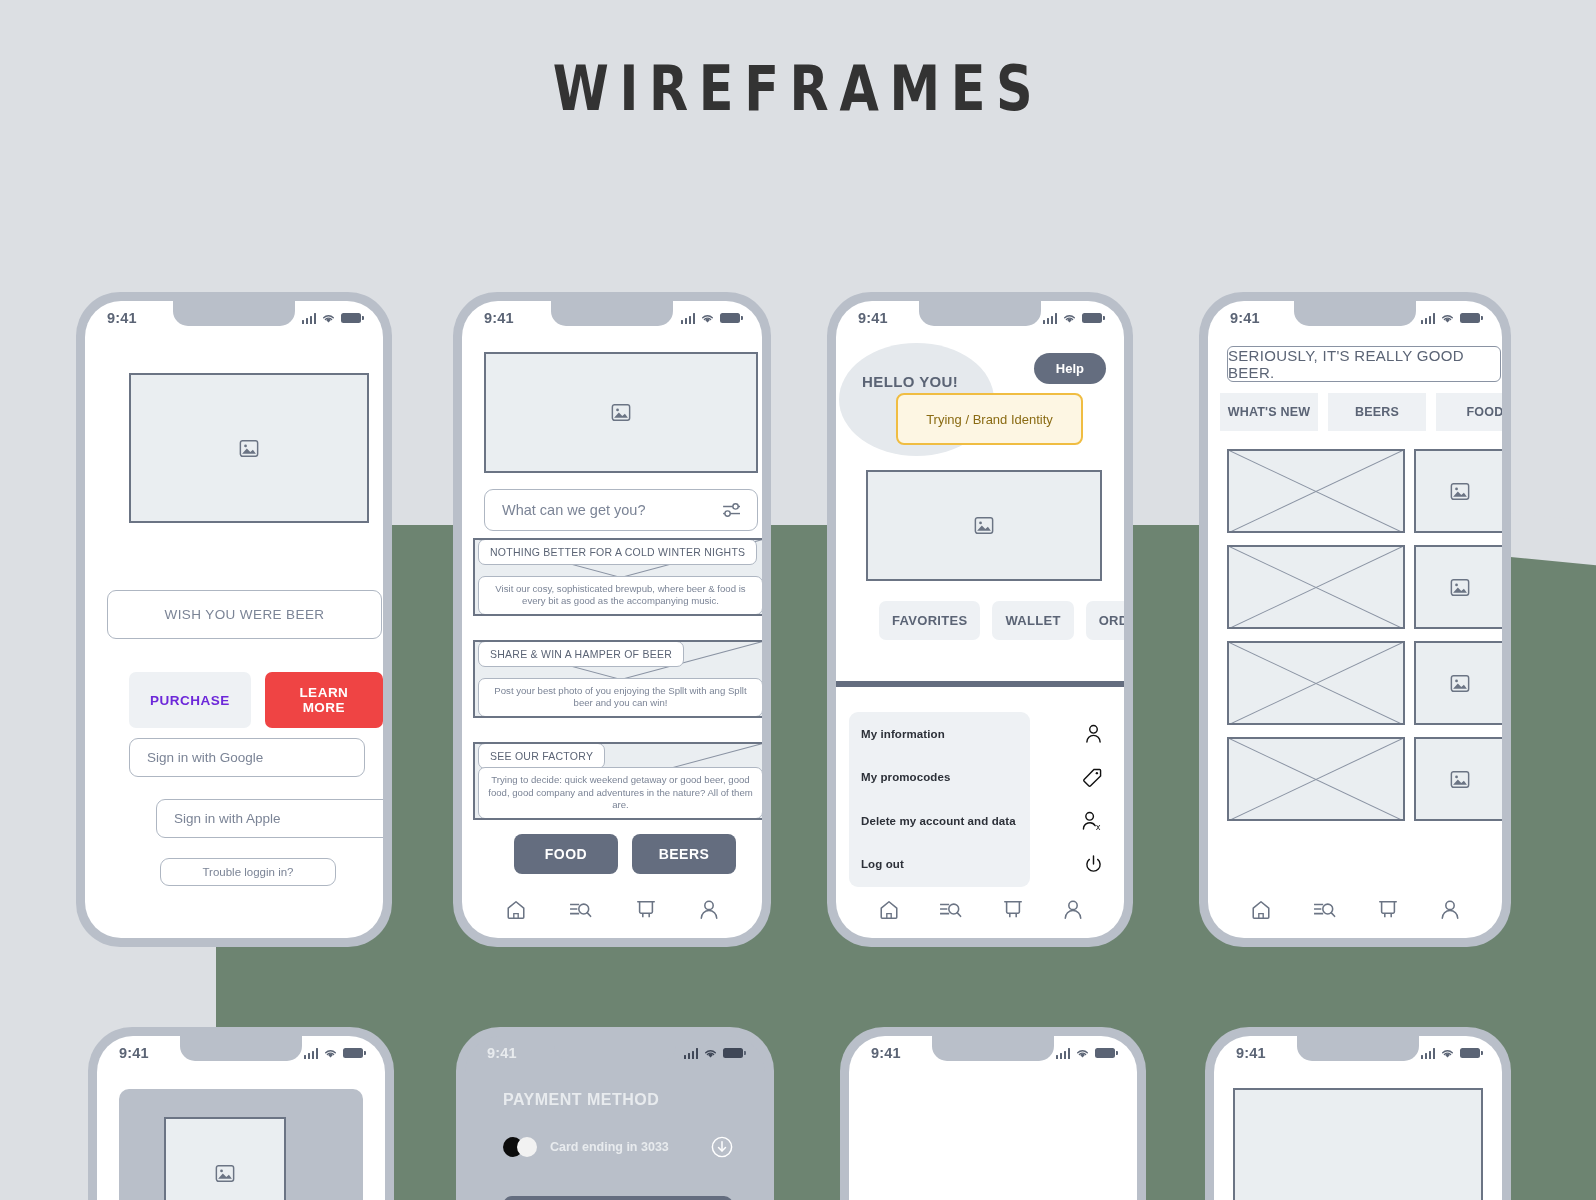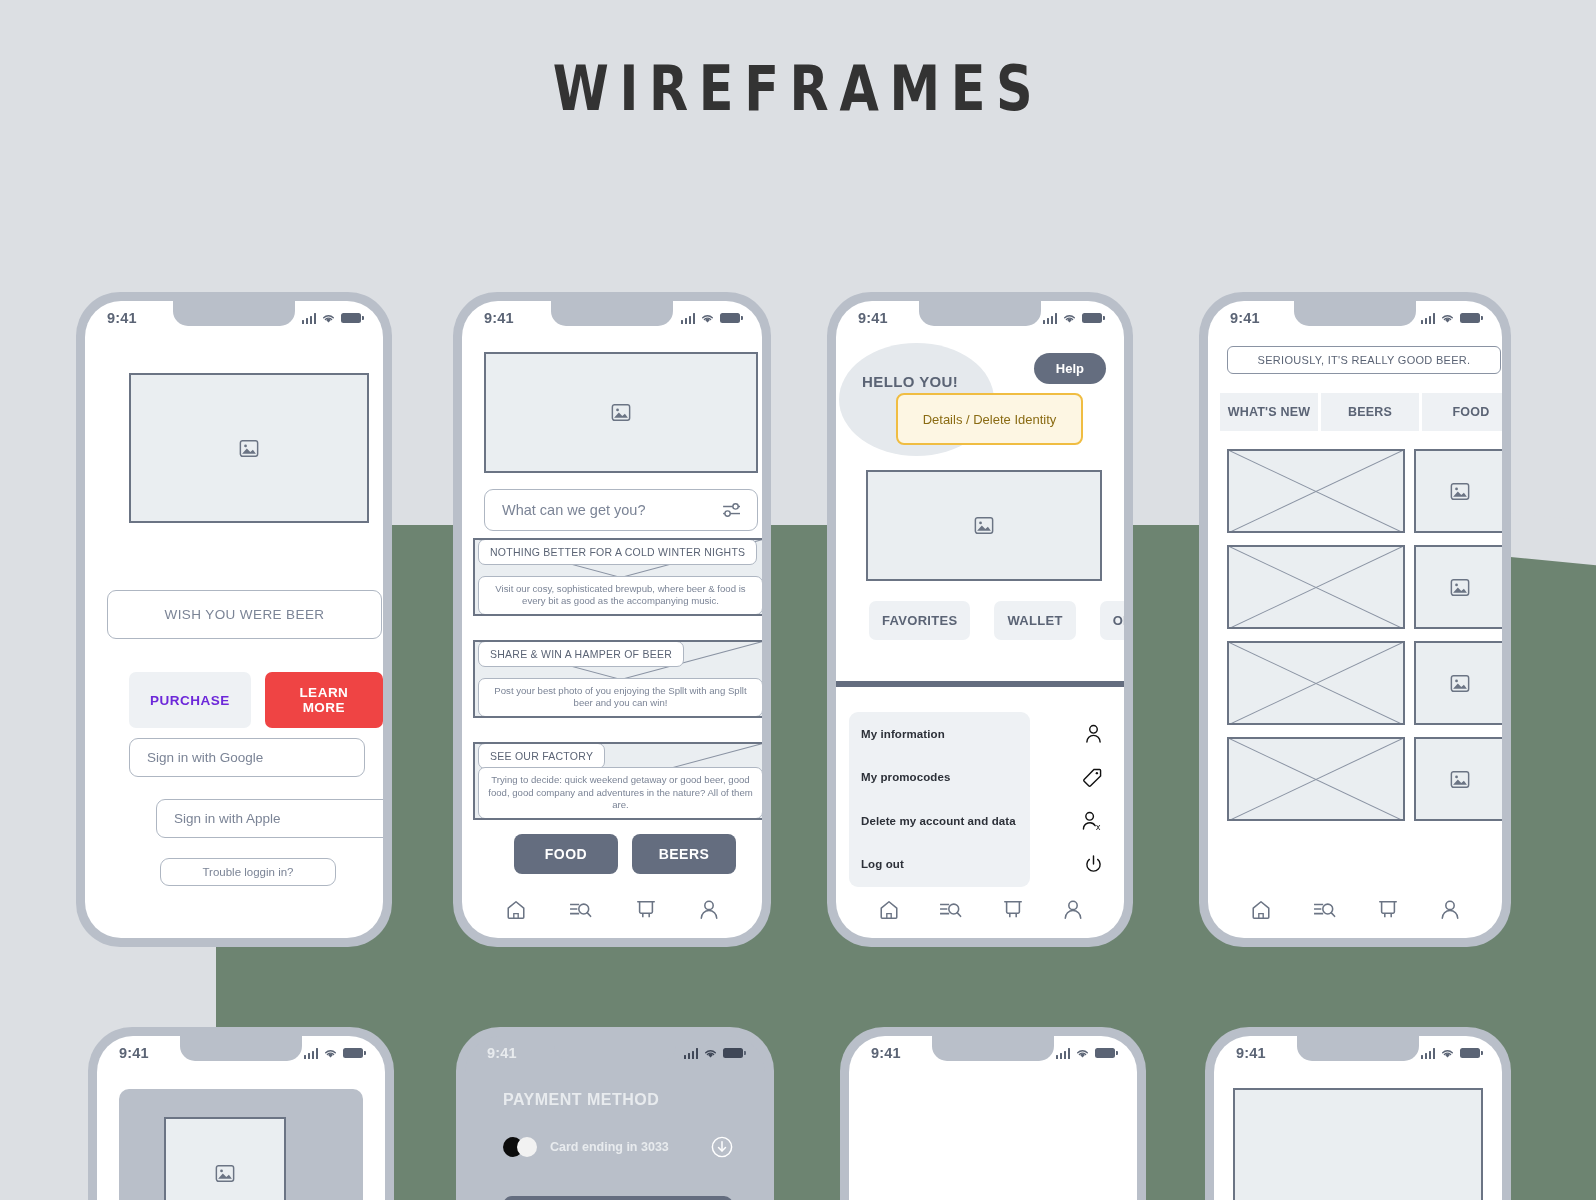--- a/index.html
+++ b/index.html
@@ -262,10 +262,10 @@
 
   
   .p4-banner {
-    position:absolute; left:19px; top:45px; width:274px; height:28px;
+    position:absolute; left:19px; top:45px; width:274px; height:36px;
     border:1.6px solid #8a93a3; border-radius:6px; background:#fff;
     display:flex; align-items:center; justify-content:center;
-    font-size:11px; color:#5b6475; letter-spacing:.3px;
+    font-size:15px; color:#5b6475; letter-spacing:.3px;
   }
   .p4-tabs { position:absolute; left:12px; top:92px; display:flex; gap:3px; }
   .p4-tab {

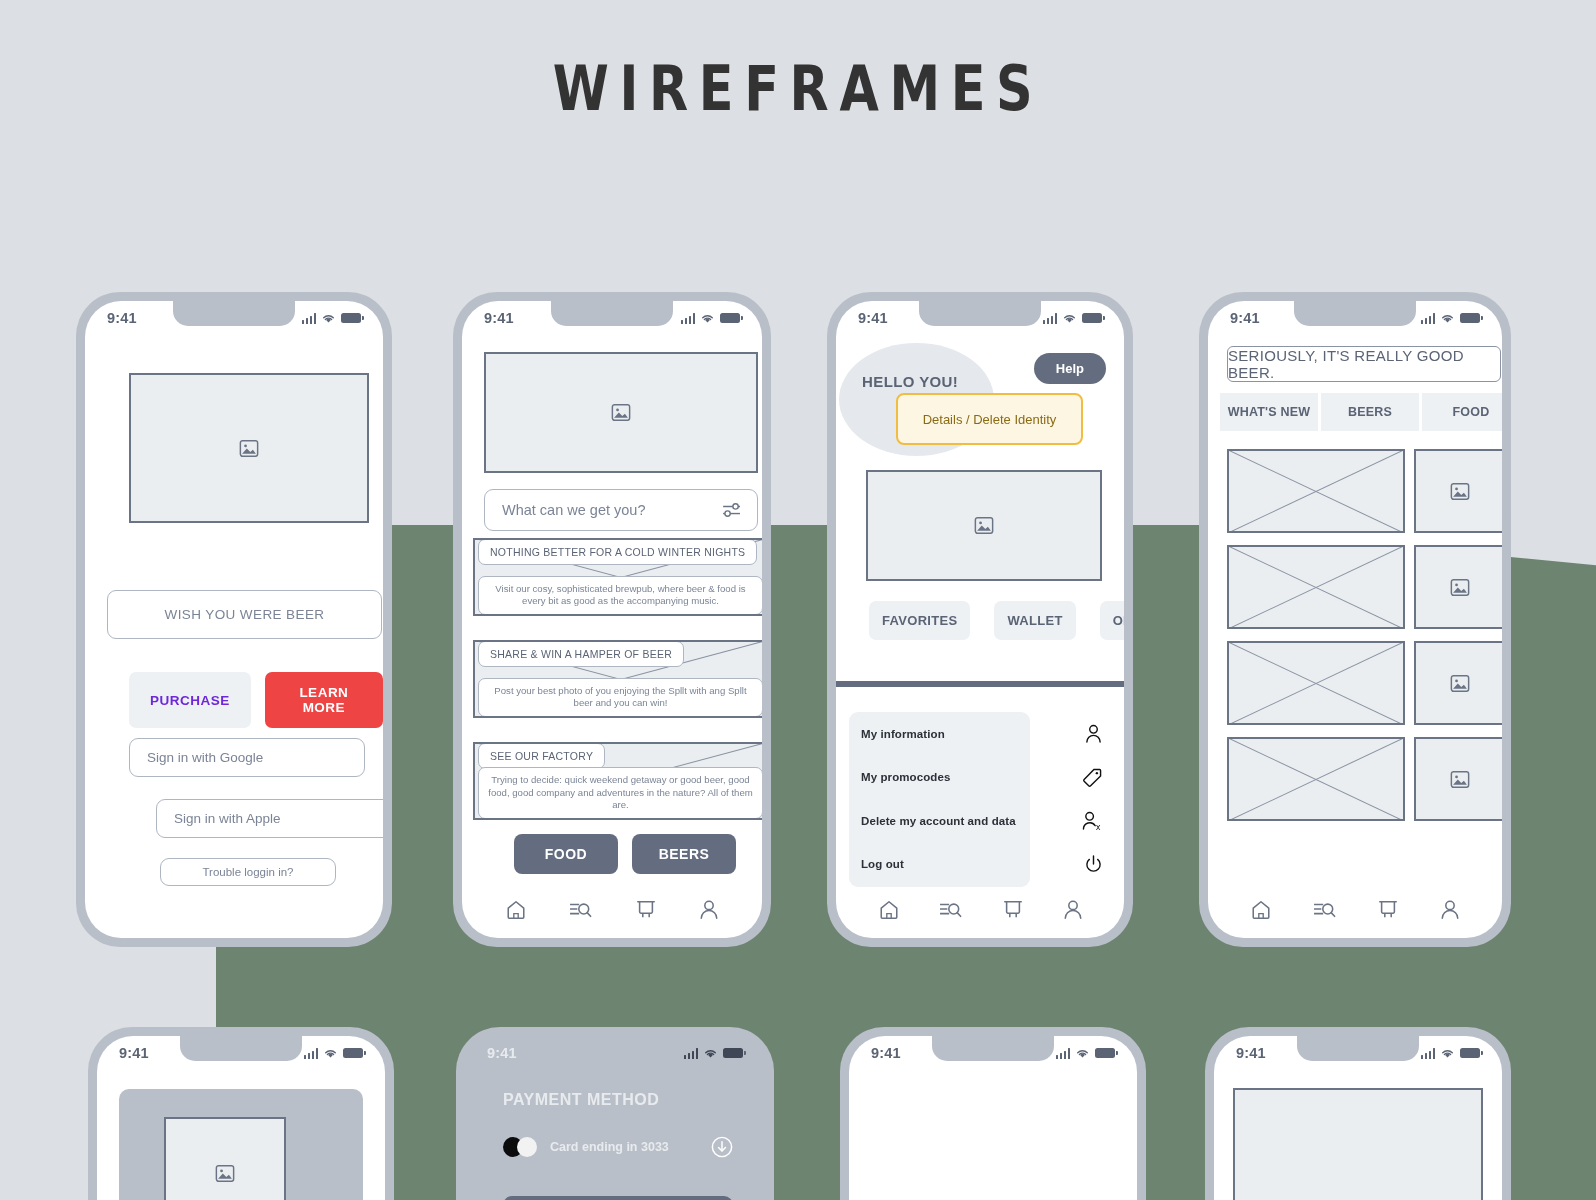--- a/index.html
+++ b/index.html
@@ -485,7 +485,7 @@
     <div class="p3-hello">HELLO YOU!</div>
     <button class="p3-help">Help</button>
     <div class="p3-brand">
-      <span>Details / Delete Identity</span>
+      <span>Trying / Brand Identity</span>
     </div>
 
     <div class="imgbox p3-hero">

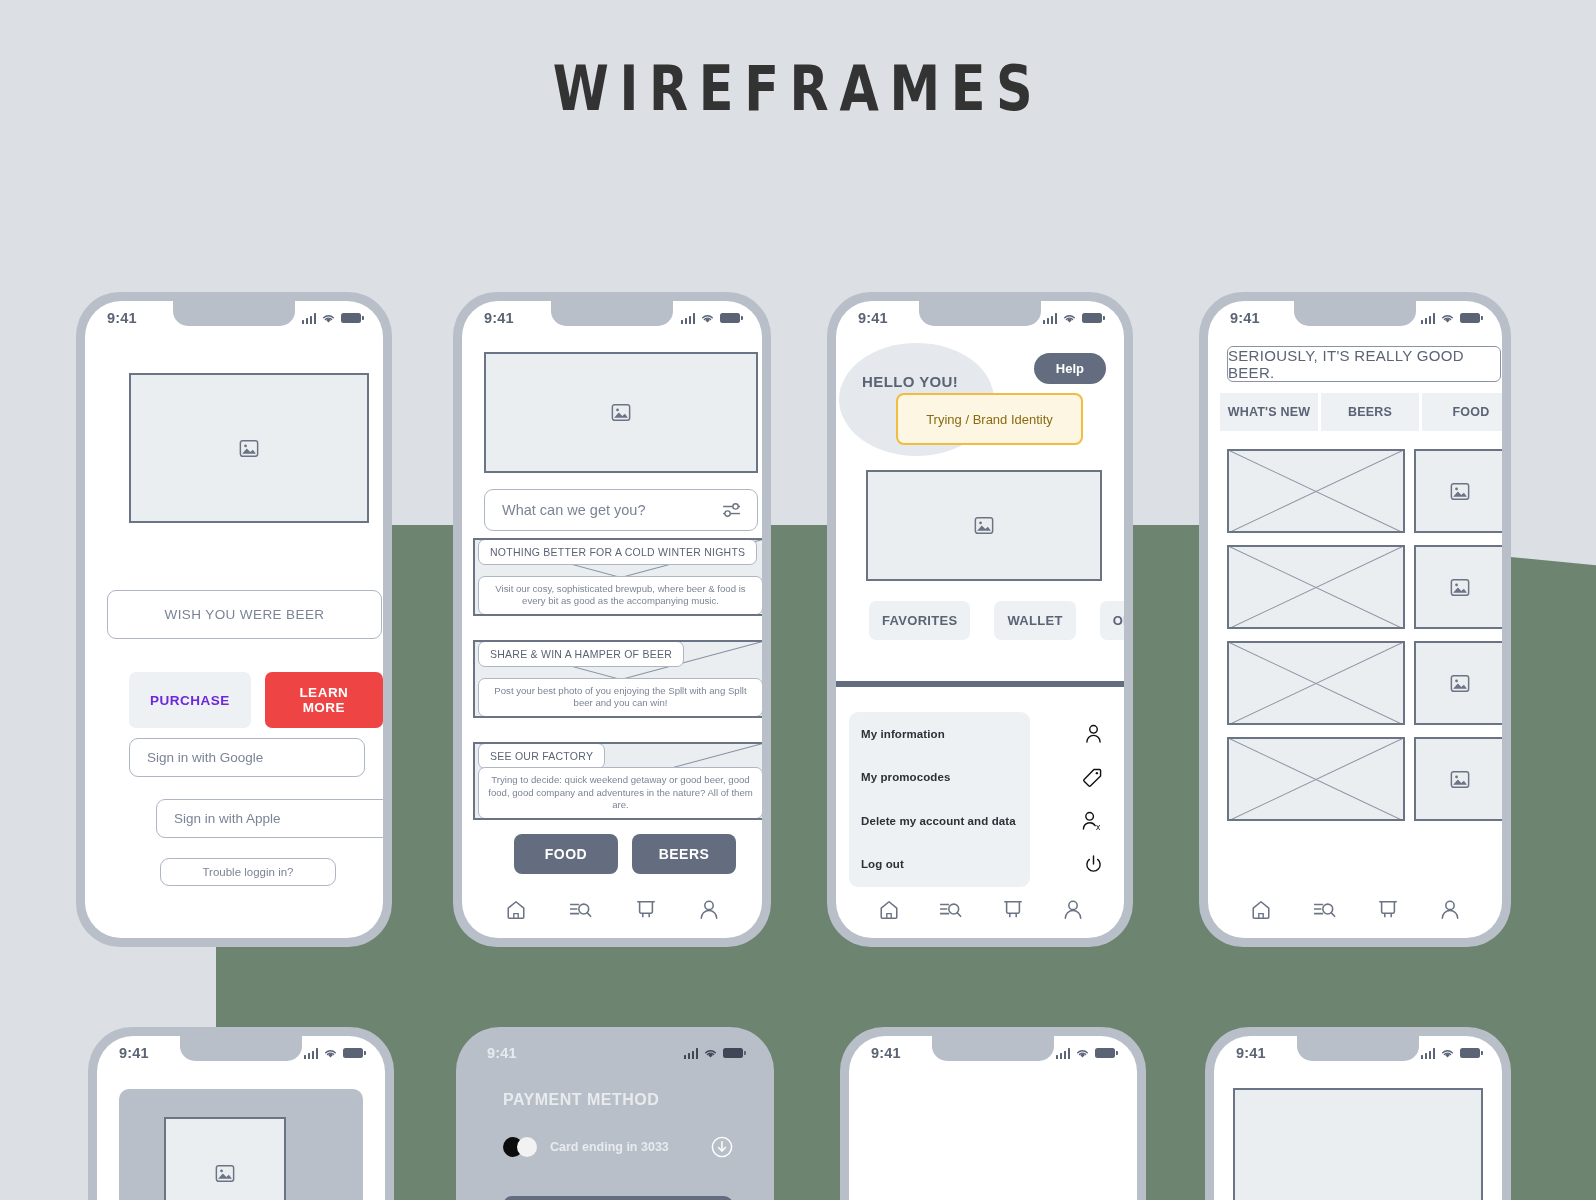--- a/index.html
+++ b/index.html
@@ -267,7 +267,7 @@
     display:flex; align-items:center; justify-content:center;
     font-size:15px; color:#5b6475; letter-spacing:.3px;
   }
-  .p4-tabs { position:absolute; left:12px; top:92px; display:flex; gap:3px; }
+  .p4-tabs { position:absolute; left:12px; top:92px; display:flex; gap:10px; }
   .p4-tab {
     background:#eef1f4; border:none;
     width:98px; height:38px;

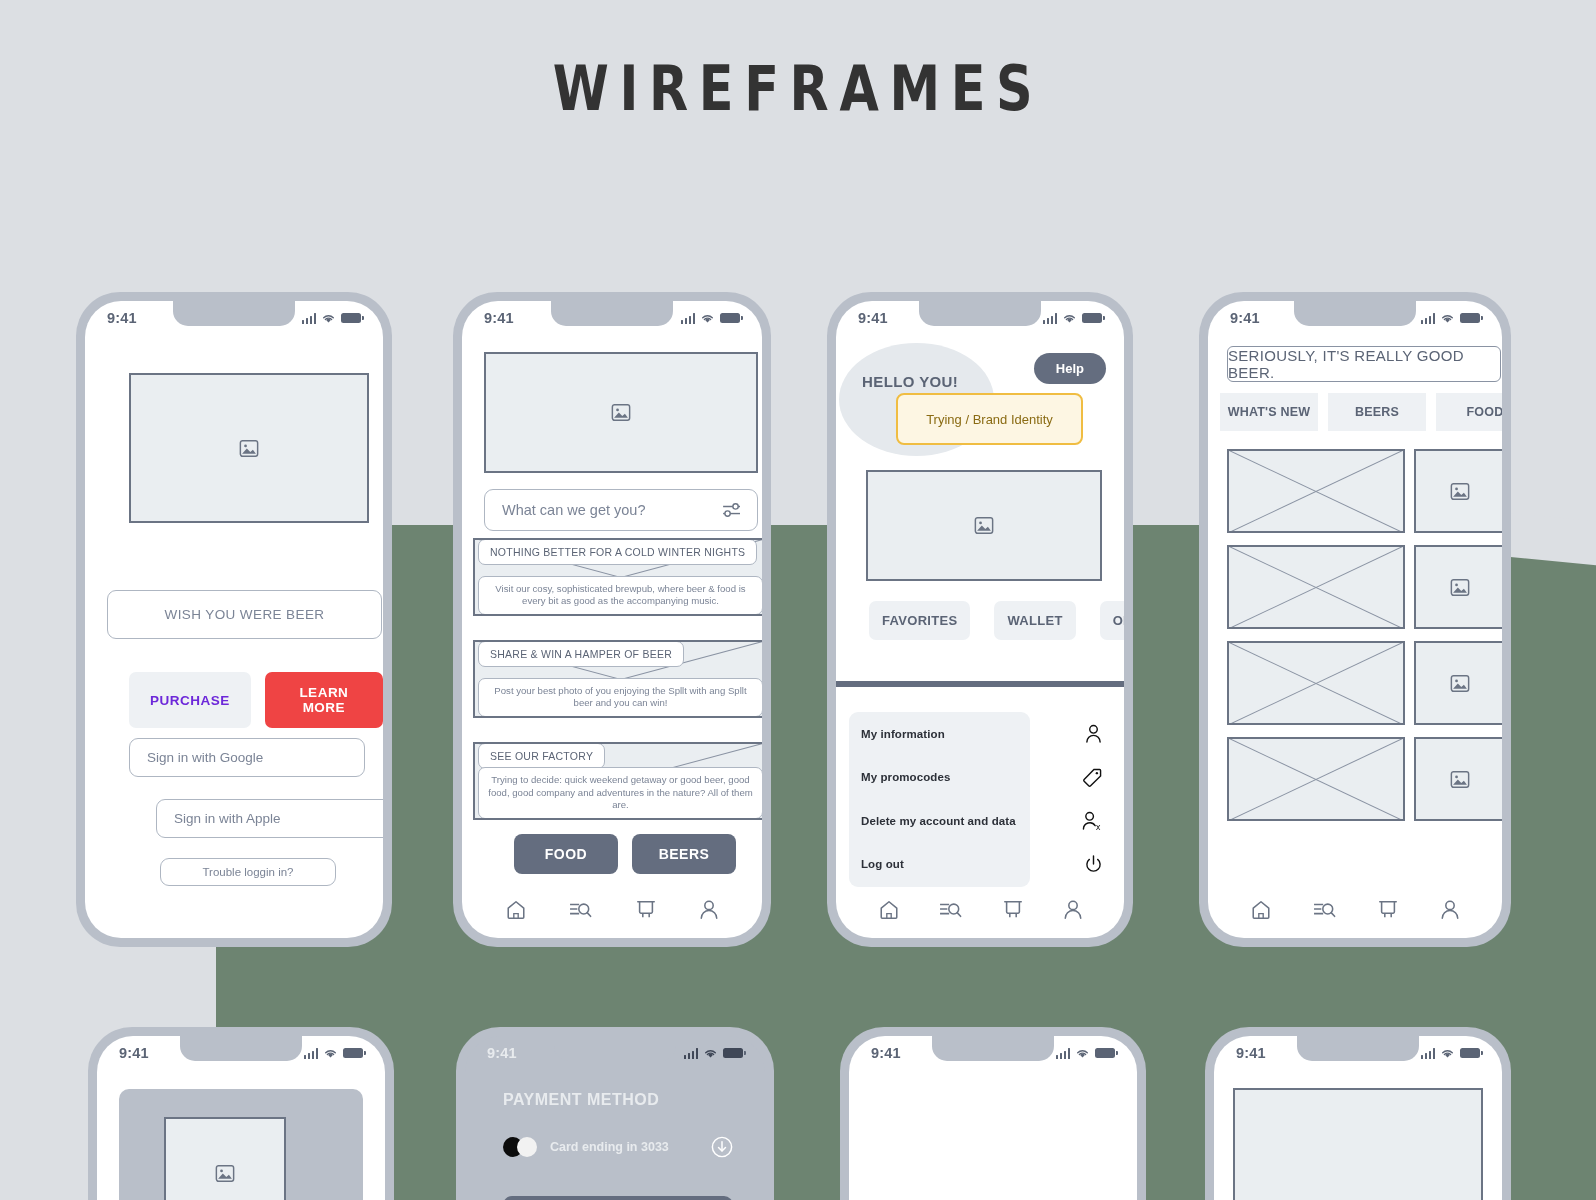--- a/index.html
+++ b/index.html
@@ -234,7 +234,7 @@
     font-size:13px; color:#8a6b13; z-index:5;
   }
   .p3-hero { position:absolute; left:30px; top:169px; width:236px; height:111px; z-index:2; }
-  .p3-chips { position:absolute; left:33px; top:300px; display:flex; gap:24px; z-index:2; }
+  .p3-chips { position:absolute; left:43px; top:300px; display:flex; gap:12px; z-index:2; }
   .chip {
     background:#eef1f4; border:none; border-radius:7px;
     padding:12px 13px; font-size:13px; font-weight:700;

